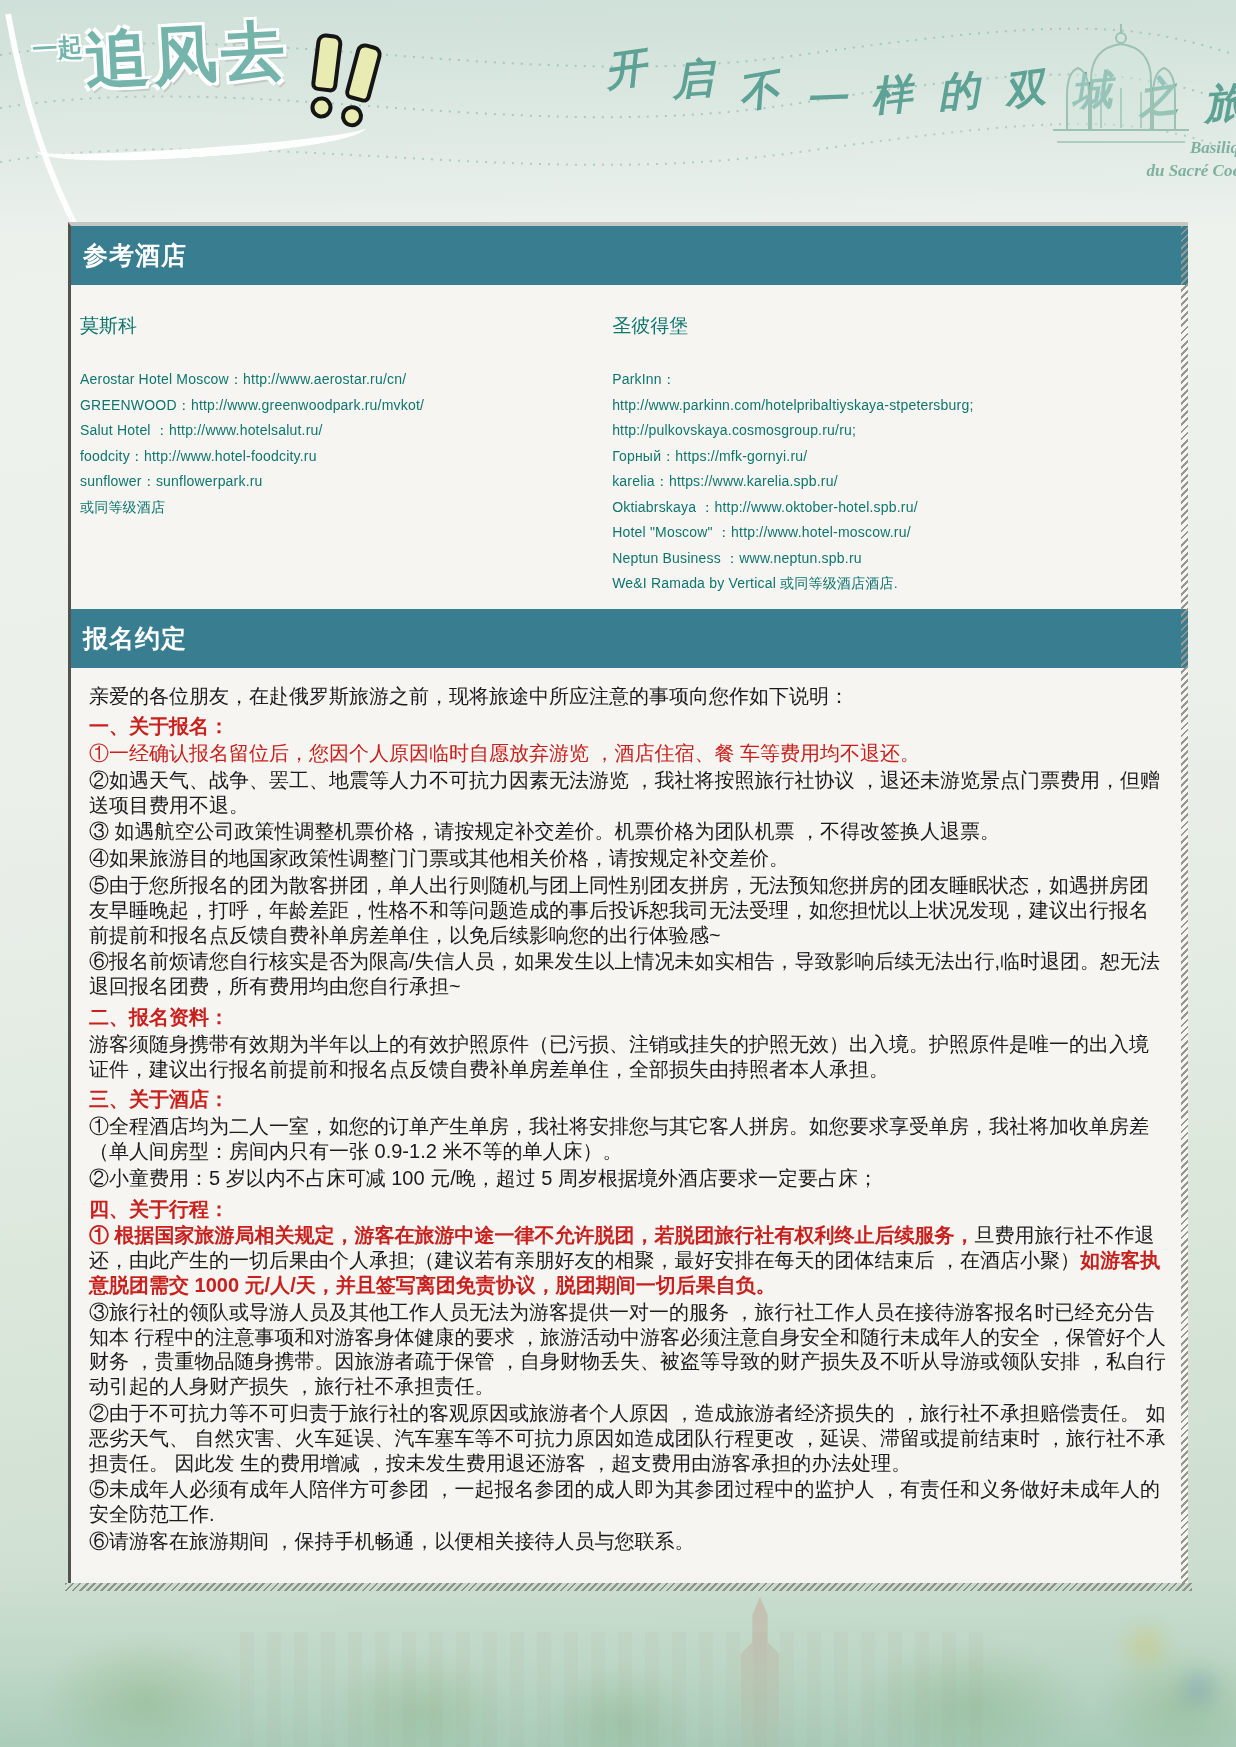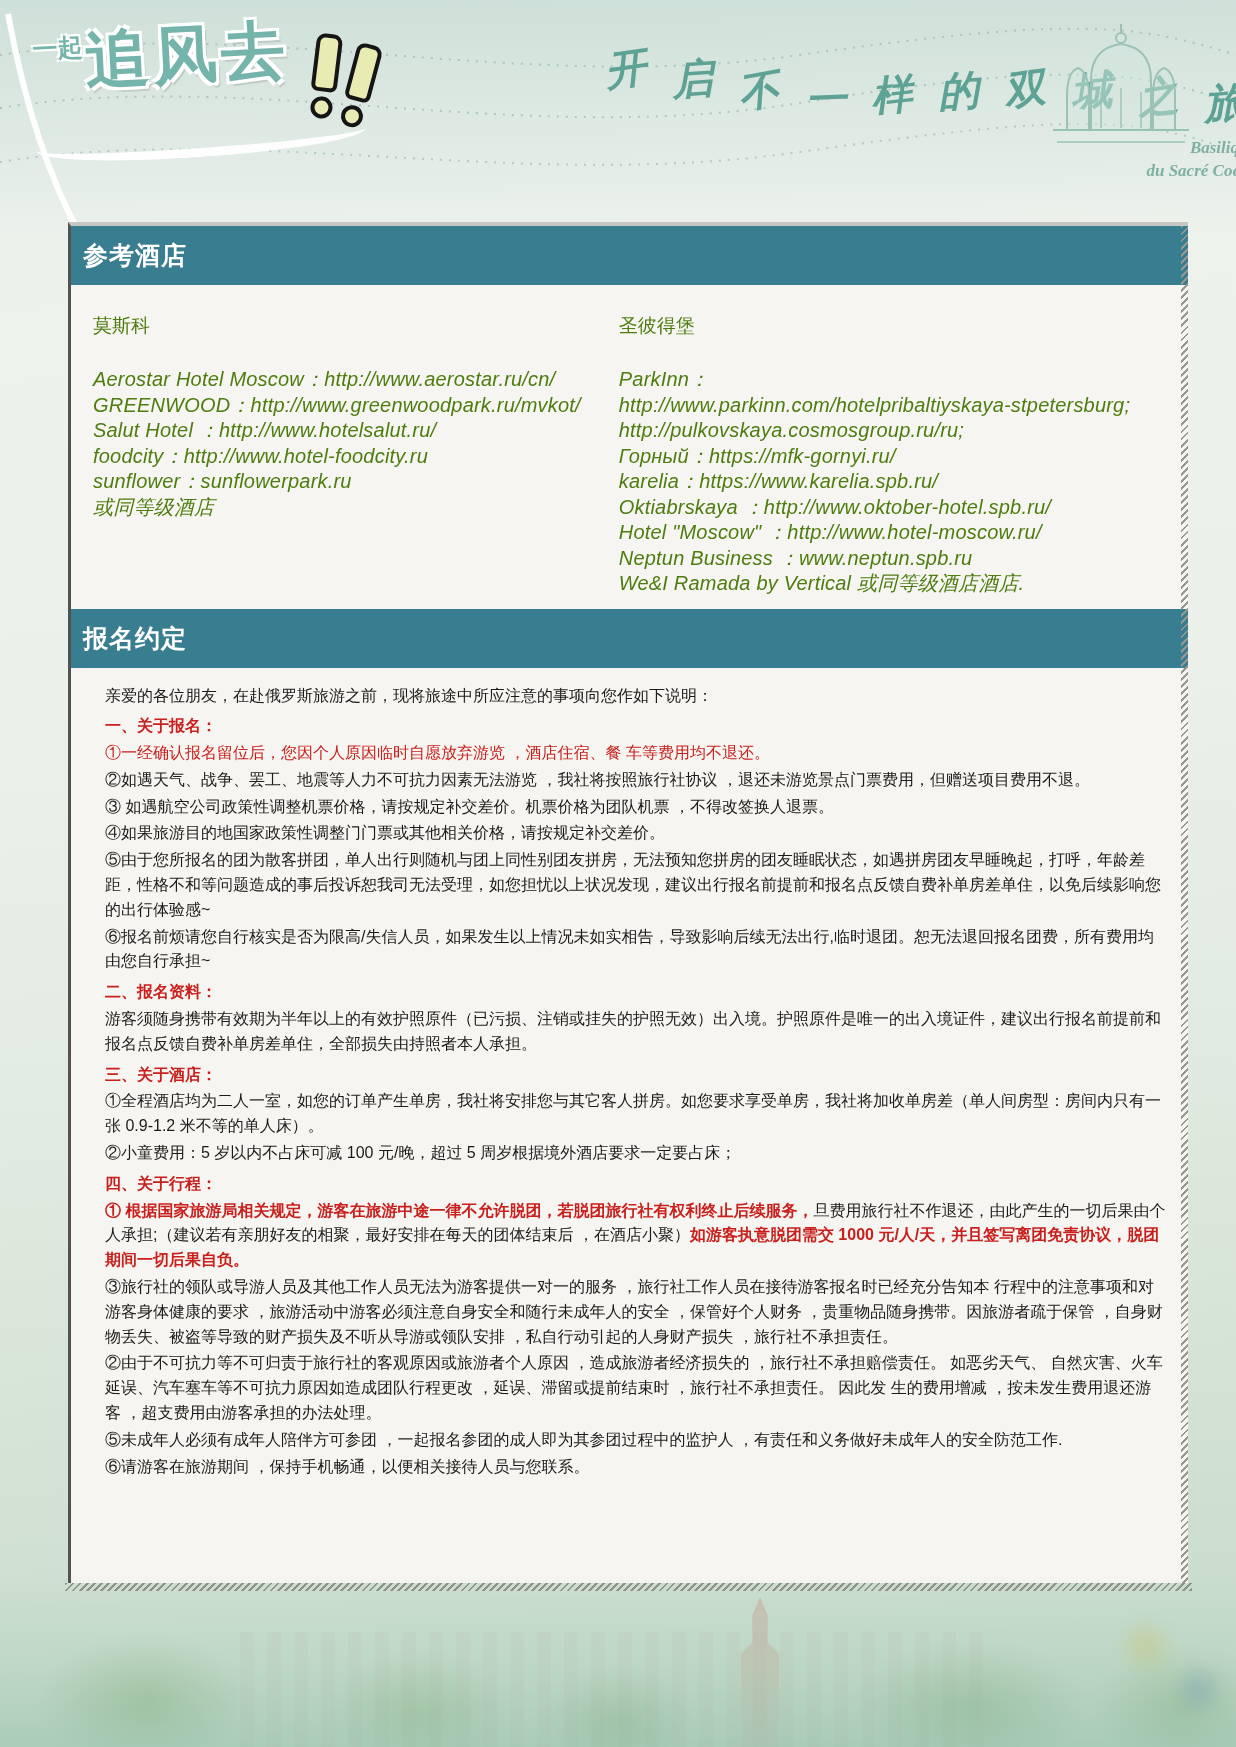--- a/index.html
+++ b/index.html
@@ -38,7 +38,7 @@
   .hatch-bottom{position:absolute;left:65px;top:1583px;width:1127px;height:8px;
     background:repeating-linear-gradient(135deg,#8f8f88 0 2px,rgba(242,241,236,0) 2px 5px);}
   .bar{background:var(--teal-bar);color:#ffffff;font-size:25px;font-weight:bold;padding:13px 12px;letter-spacing:1px;}
-  .hotels{display:grid;grid-template-columns:49% 51%;padding:28px 22px 12px 22px;color:#4d7c0f;}
+  .hotels{display:grid;grid-template-columns:49% 51%;padding:28px 22px 12px 9px;color:#0f766e;}
   .hcity{font-size:19px;margin-bottom:28px;}
   .hline{font-size:20px;line-height:25.5px;letter-spacing:.2px;font-style:italic;}
   .paras{padding:14px 22px 0 34px;color:#1d1b19;font-size:16px;line-height:24.8px;}

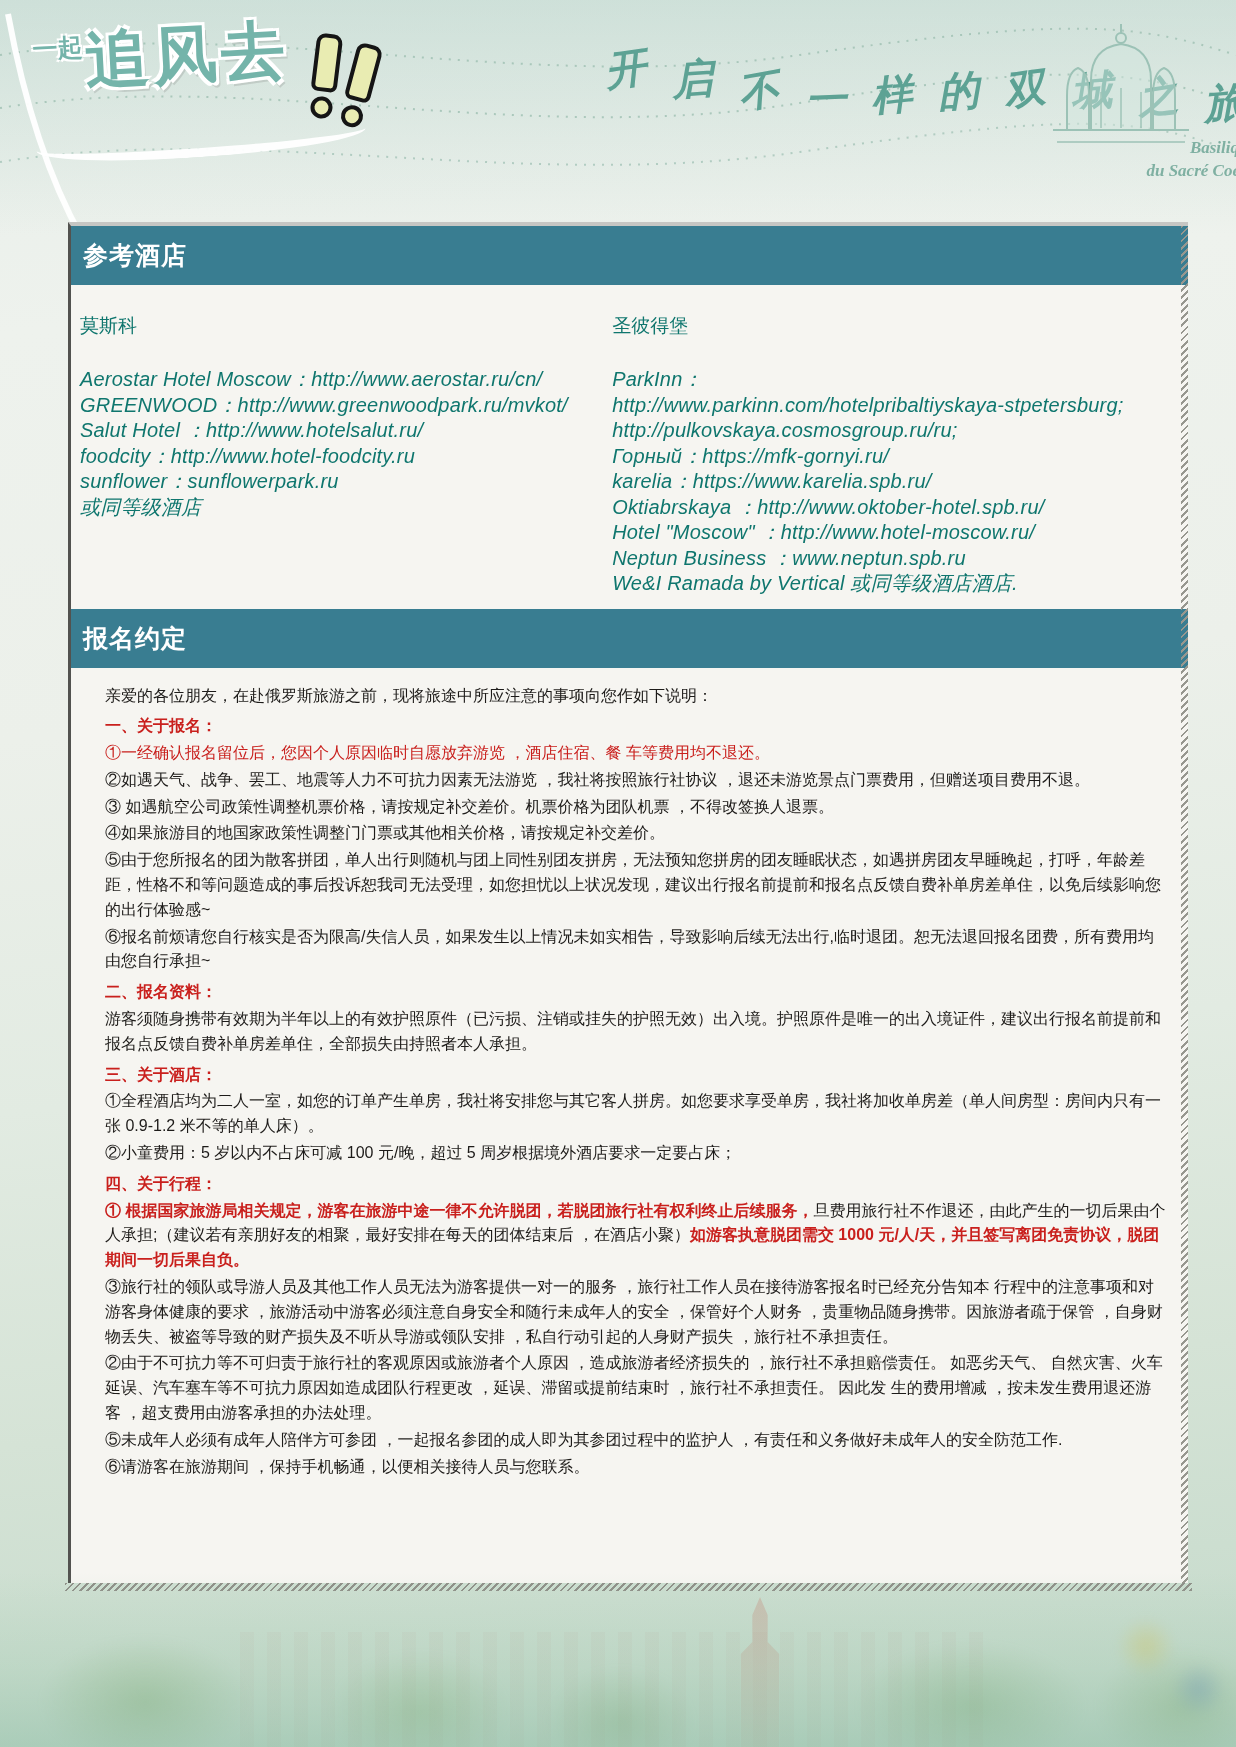--- a/index.html
+++ b/index.html
@@ -40,7 +40,7 @@
   .bar{background:var(--teal-bar);color:#ffffff;font-size:25px;font-weight:bold;padding:13px 12px;letter-spacing:1px;}
   .hotels{display:grid;grid-template-columns:49% 51%;padding:28px 22px 12px 9px;color:#0f766e;}
   .hcity{font-size:19px;margin-bottom:28px;}
-  .hline{font-size:20px;line-height:25.5px;letter-spacing:.2px;font-style:italic;}
+  .hline{font-size:14px;line-height:25.5px;letter-spacing:.2px;}
   .paras{padding:14px 22px 0 34px;color:#1d1b19;font-size:16px;line-height:24.8px;}
   .para{margin:2px 0;}
   .para.heading{margin:6px 0 2px 0;font-weight:bold;}

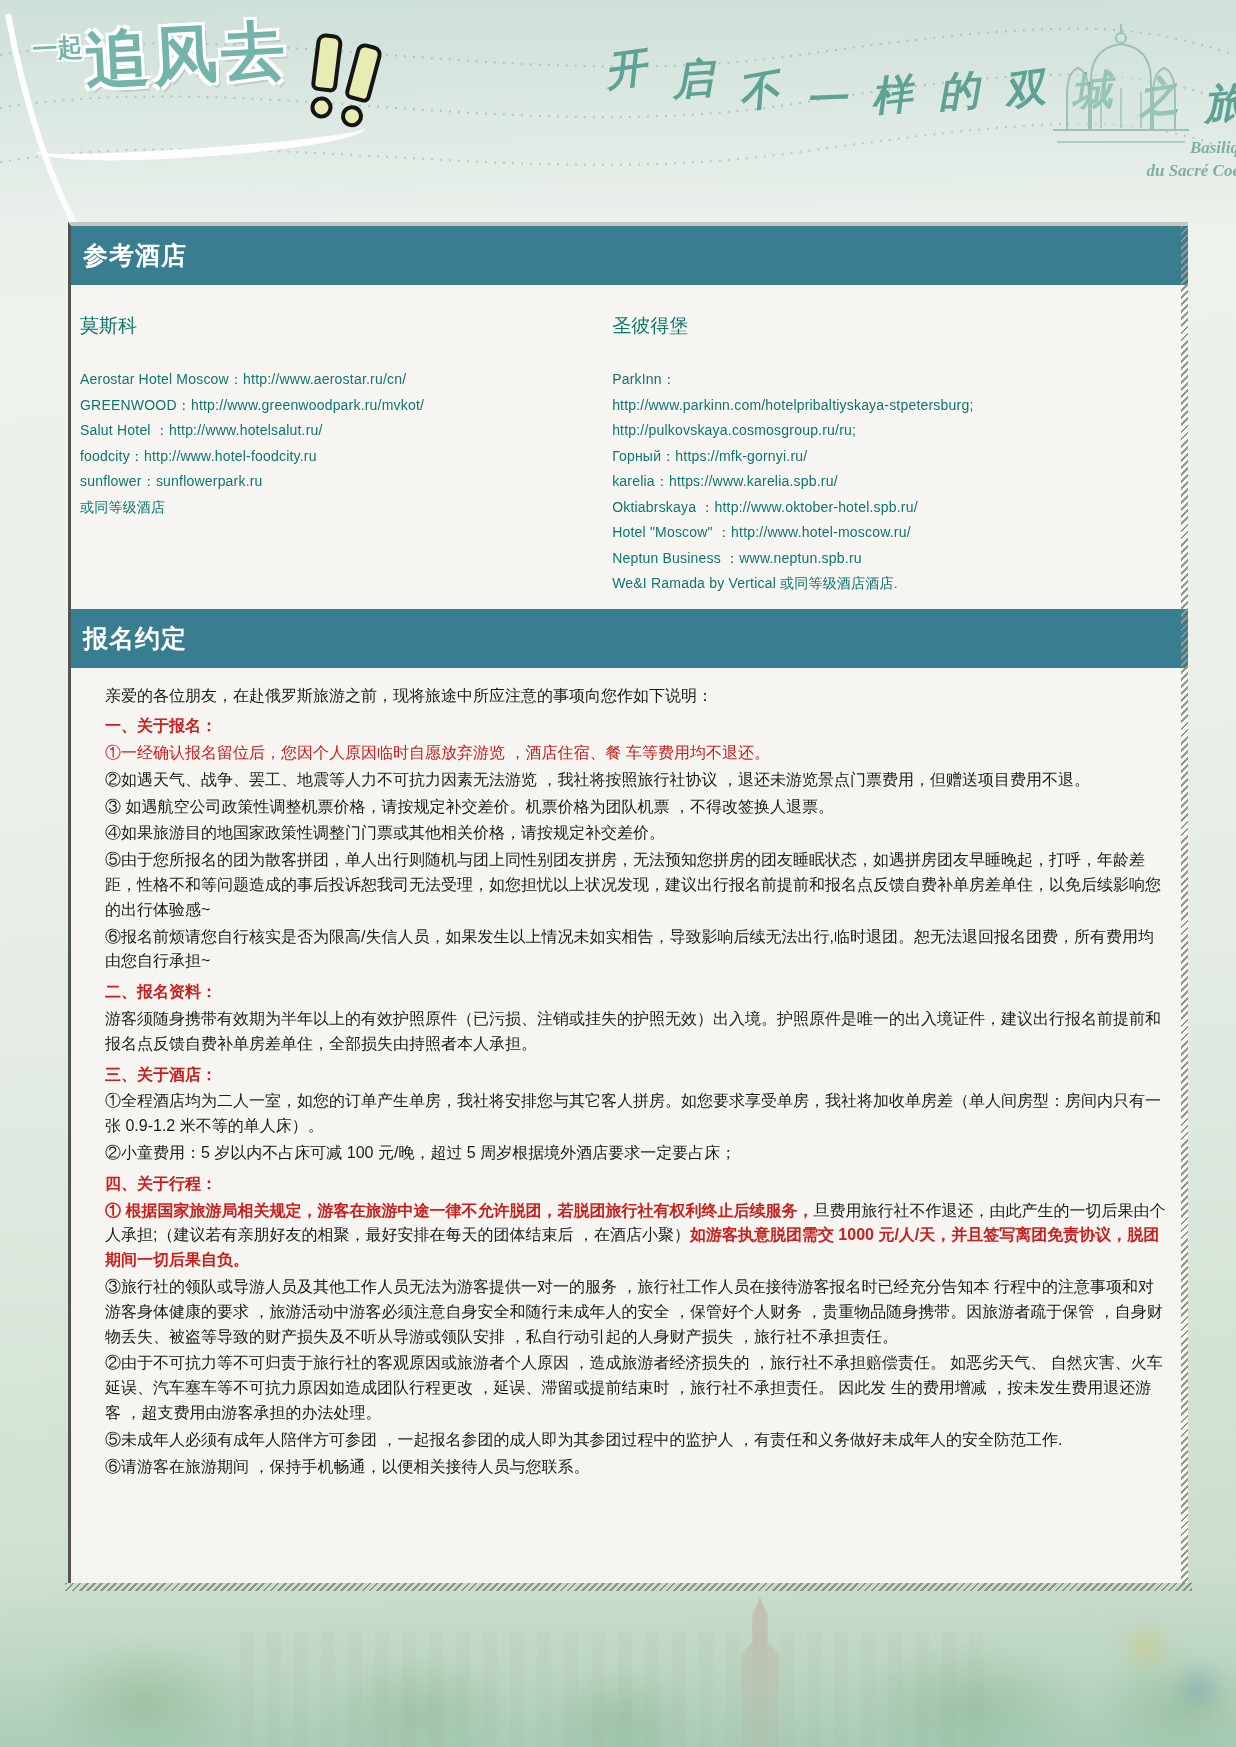--- a/index.html
+++ b/index.html
@@ -41,7 +41,7 @@
   .hotels{display:grid;grid-template-columns:49% 51%;padding:28px 22px 12px 9px;color:#0f766e;}
   .hcity{font-size:19px;margin-bottom:28px;}
   .hline{font-size:14px;line-height:25.5px;letter-spacing:.2px;}
-  .paras{padding:14px 22px 0 34px;color:#1d1b19;font-size:16px;line-height:24.8px;}
+  .paras{padding:14px 22px 0 18px;color:#1d1b19;font-size:20px;line-height:24.8px;}
   .para{margin:2px 0;}
   .para.heading{margin:6px 0 2px 0;font-weight:bold;}
   .red{color:var(--heading-red);}

